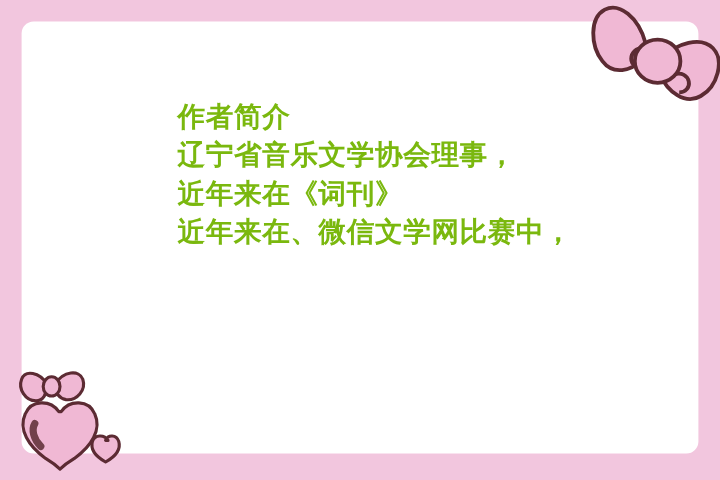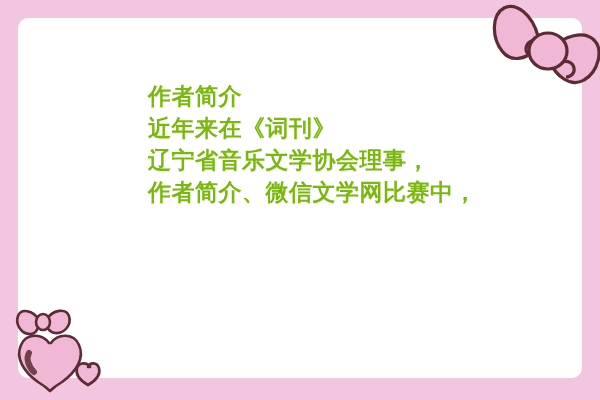--- a/index.html
+++ b/index.html
@@ -48,7 +48,7 @@
     font-weight: bold;
     white-space: pre;
     letter-spacing: 0.5px;
-    font-family: Liberation Mono, monospace;
+    font-family: Liberation Serif, serif;
   }
 
   

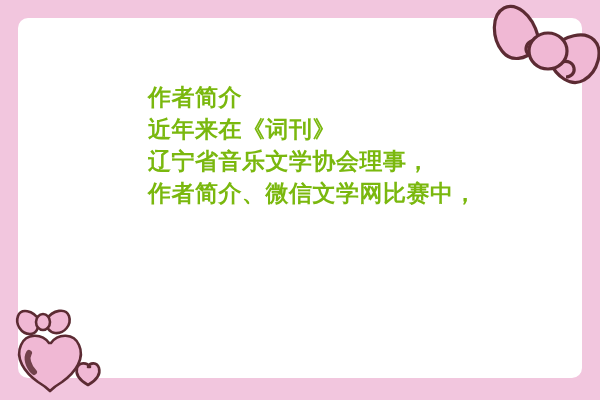--- a/index.html
+++ b/index.html
@@ -111,8 +111,8 @@
 
   <div id="bio-text">
     <div class="bio-line">作者简介</div>
+    <div class="bio-line">辽宁省音乐文学协会理事，</div>
     <div class="bio-line">近年来在《词刊》</div>
-    <div class="bio-line">辽宁省音乐文学协会理事，</div>
     <div class="bio-line">作者简介、微信文学网比赛中，</div>
   </div>
 

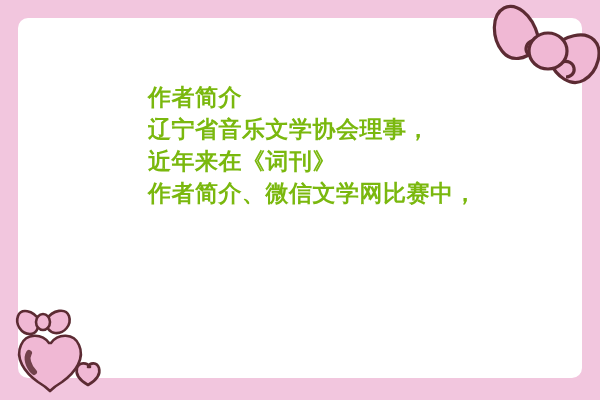--- a/index.html
+++ b/index.html
@@ -113,7 +113,7 @@
     <div class="bio-line">作者简介</div>
     <div class="bio-line">辽宁省音乐文学协会理事，</div>
     <div class="bio-line">近年来在《词刊》</div>
-    <div class="bio-line">作者简介、微信文学网比赛中，</div>
+    <div class="bio-line">近年来在、微信文学网比赛中，</div>
   </div>
 
 </div>

